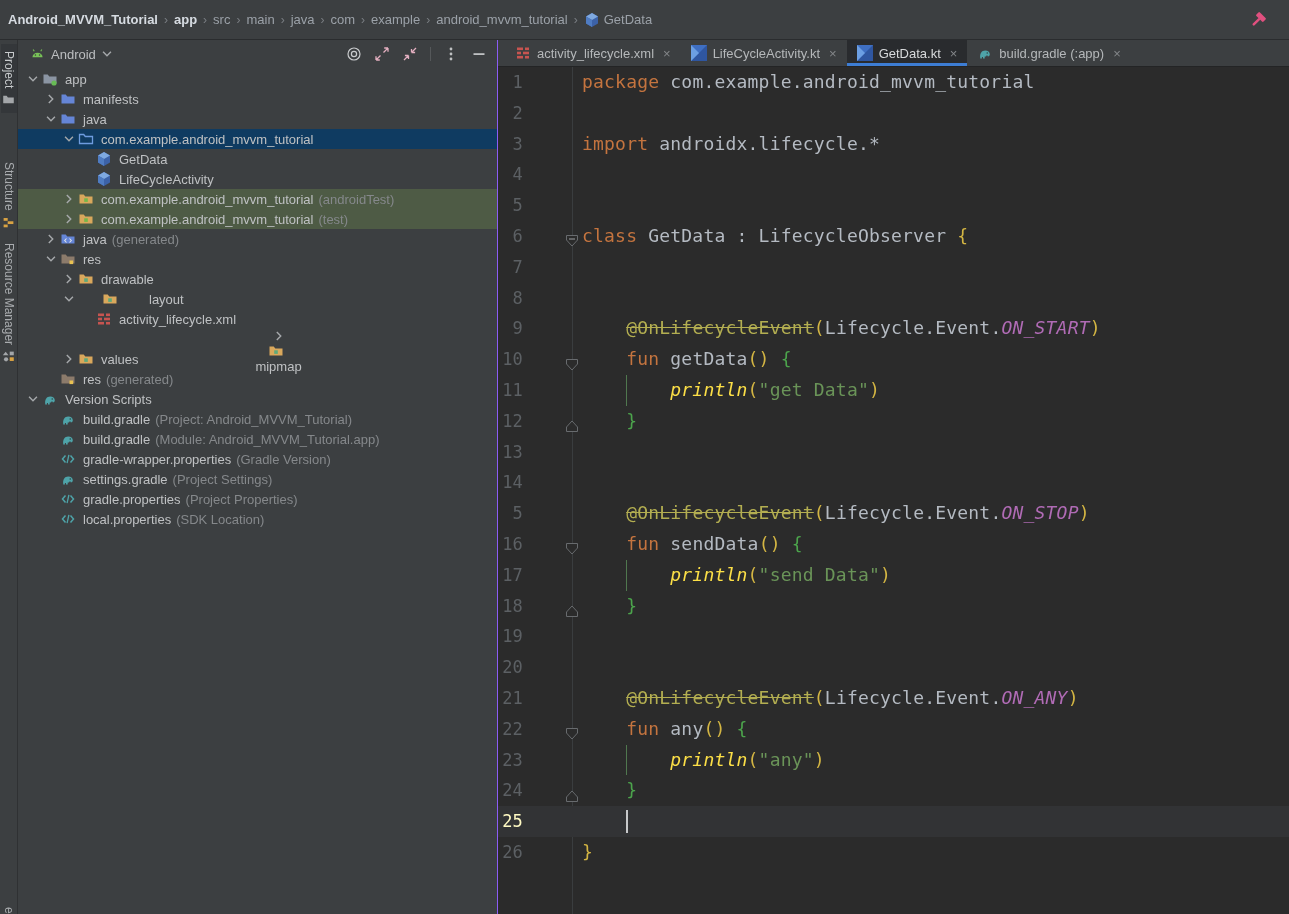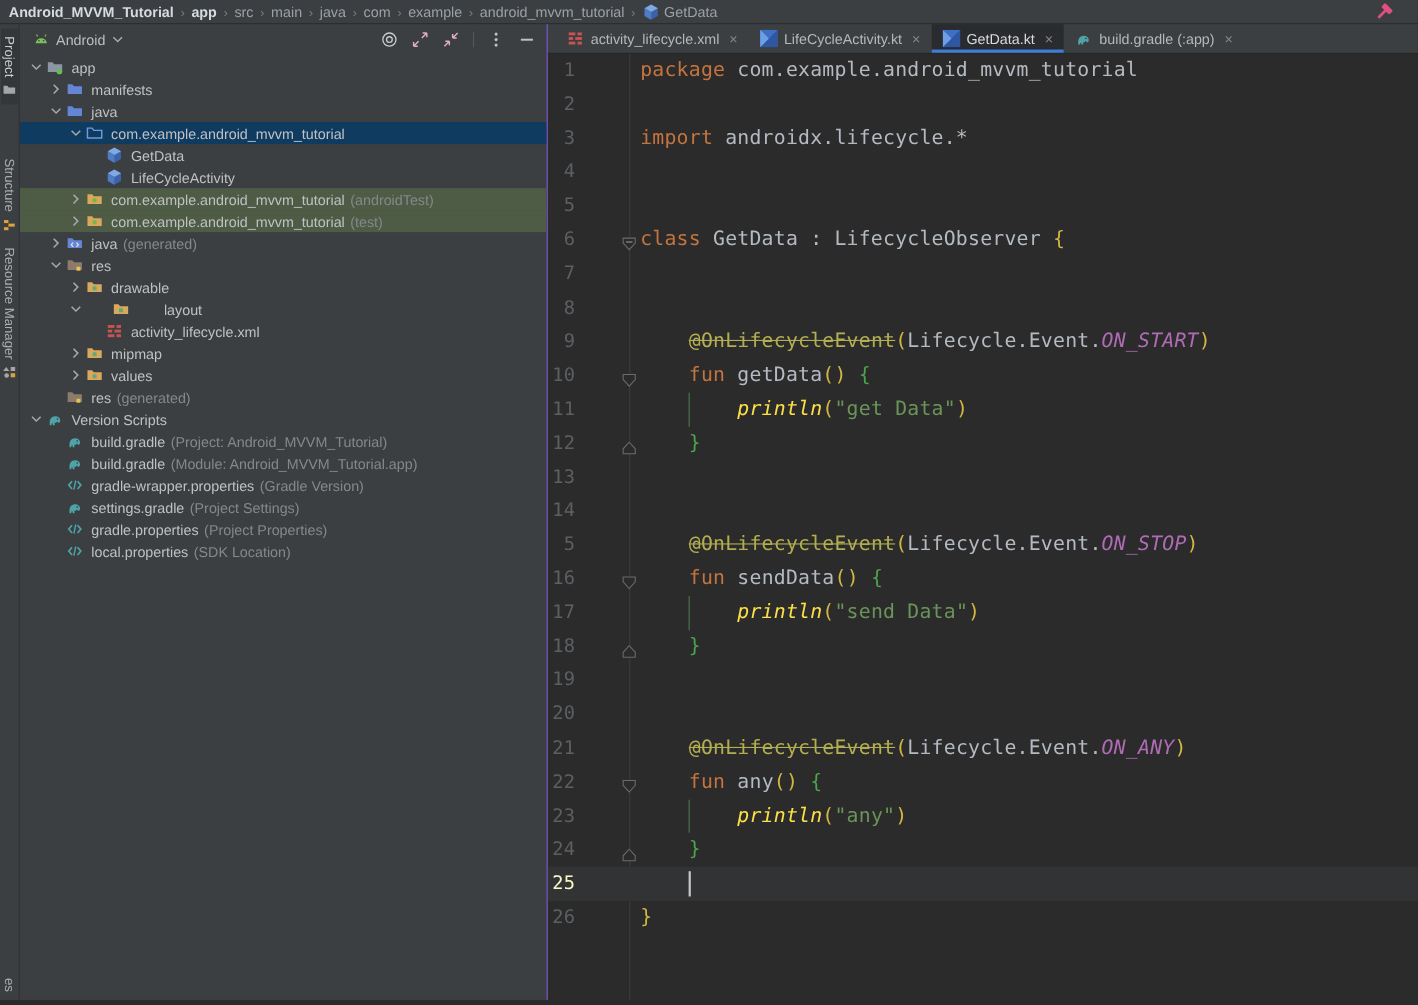--- a/index.html
+++ b/index.html
@@ -19,7 +19,7 @@
   .ic svg{display:block}
 
   
-  .topbar{height:22px;display:flex;align-items:center;background:var(--bar-bg);
+  .topbar{height:40px;display:flex;align-items:center;background:var(--bar-bg);
     border-bottom:1px solid #2A2C2E;padding:0 22px 0 8px}
   .crumbs{display:flex;align-items:center;font-size:13px;color:#9BA1A8;white-space:nowrap}
   .crumb{display:inline-flex;align-items:center;gap:4px;cursor:default}

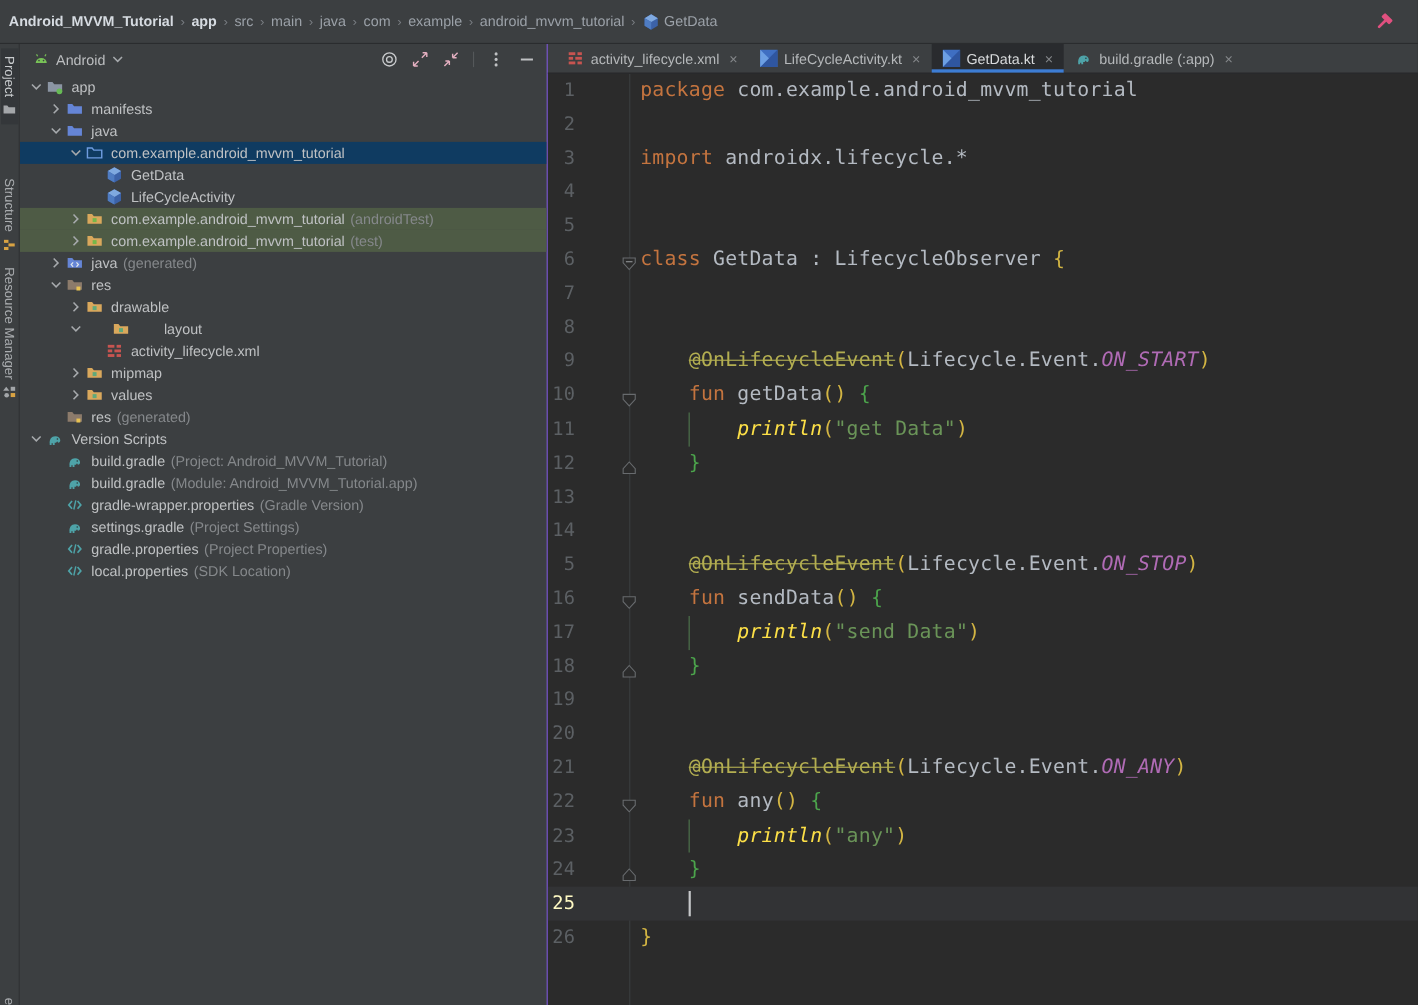--- a/index.html
+++ b/index.html
@@ -413,7 +413,7 @@
           </span>
           <span>activity_lifecycle.xml</span>
         </div>
-        <div class="tree-row" style="padding-left: 42px;">
+        <div class="tree-row" style="padding-left: 42px; flex-direction: column;">
           <span class="chev">
             <svg width="14" height="14" viewBox="0 0 16 16">
               <path d="M5.5 3.5L10 8l-4.5 4.5" stroke="#A6A9AC" stroke-width="1.6" fill="none"></path>

